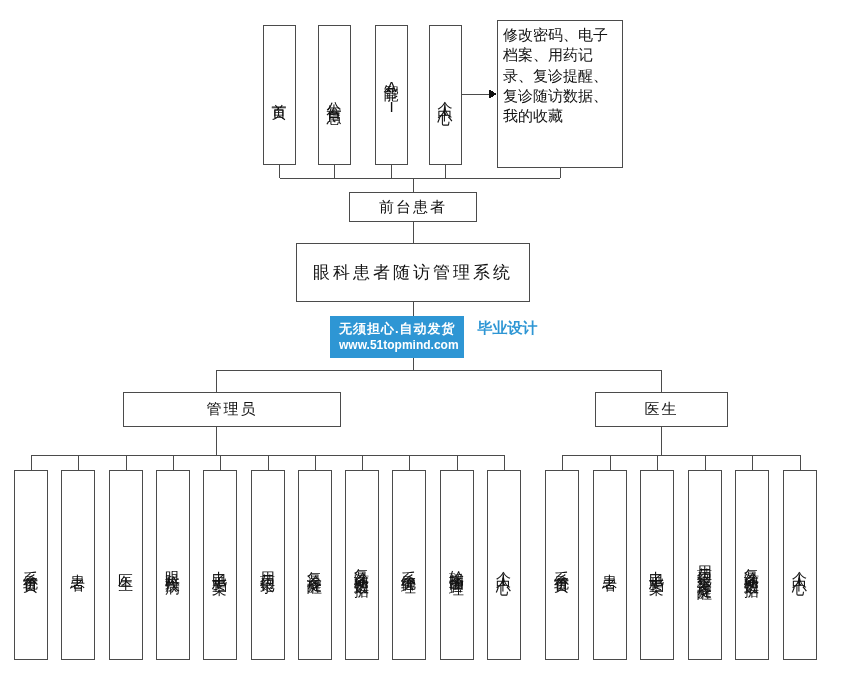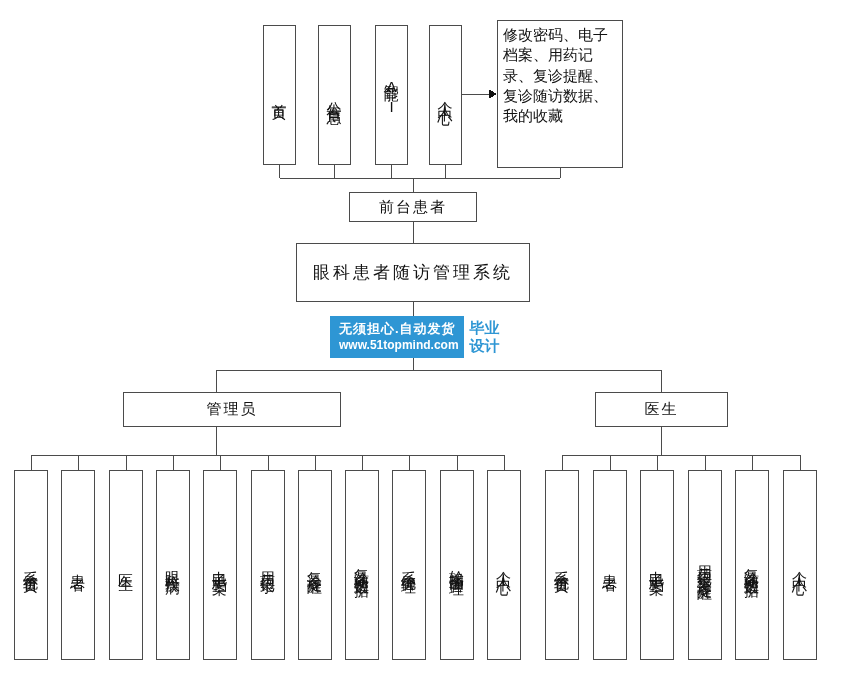--- a/index.html
+++ b/index.html
@@ -56,7 +56,7 @@
   .wm-side{
     color:#2e96d4;font-weight:bold;font-size:15px;line-height:1.2;
     padding:3px 4px 3px 6px;background:#ffffff;
-    display:flex;flex-direction:column;justify-content:center;
+    display:flex;flex-direction:row;justify-content:center;margin-left:8px;
   }
 </style>
 </head>

